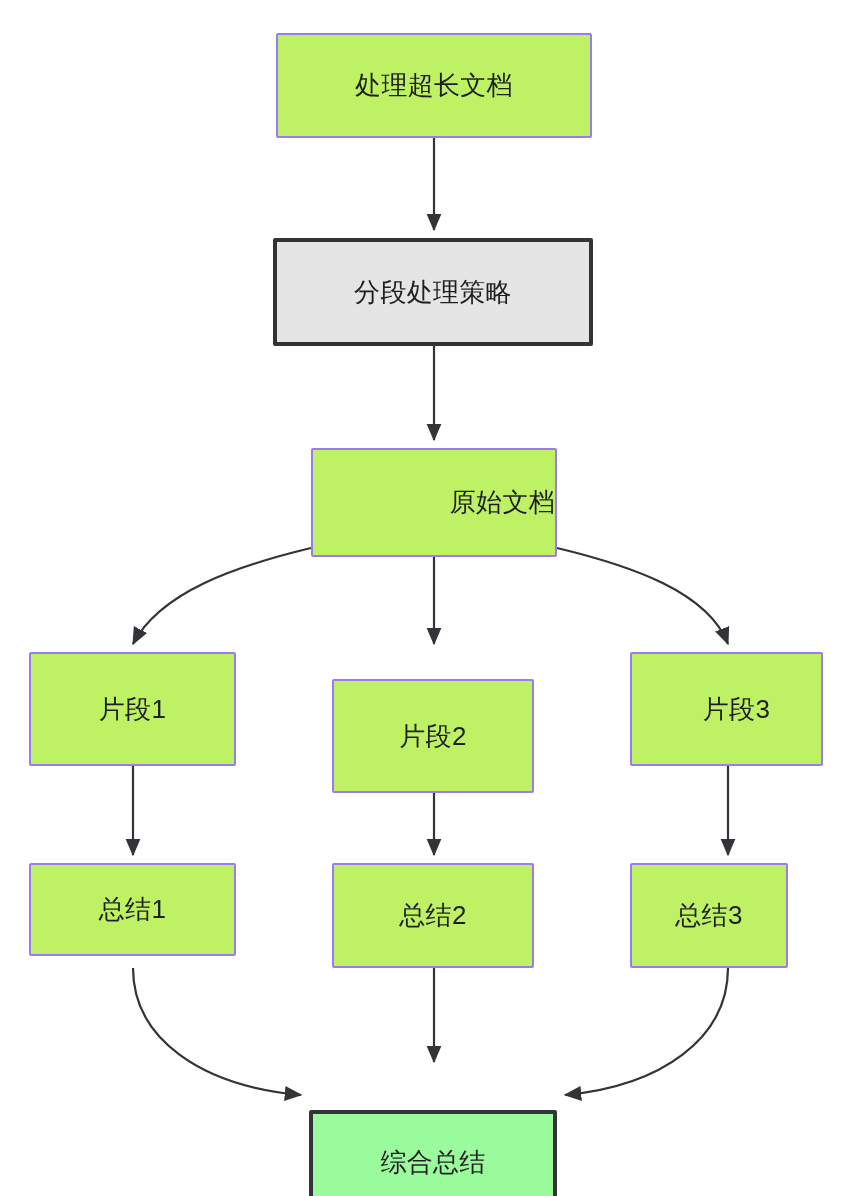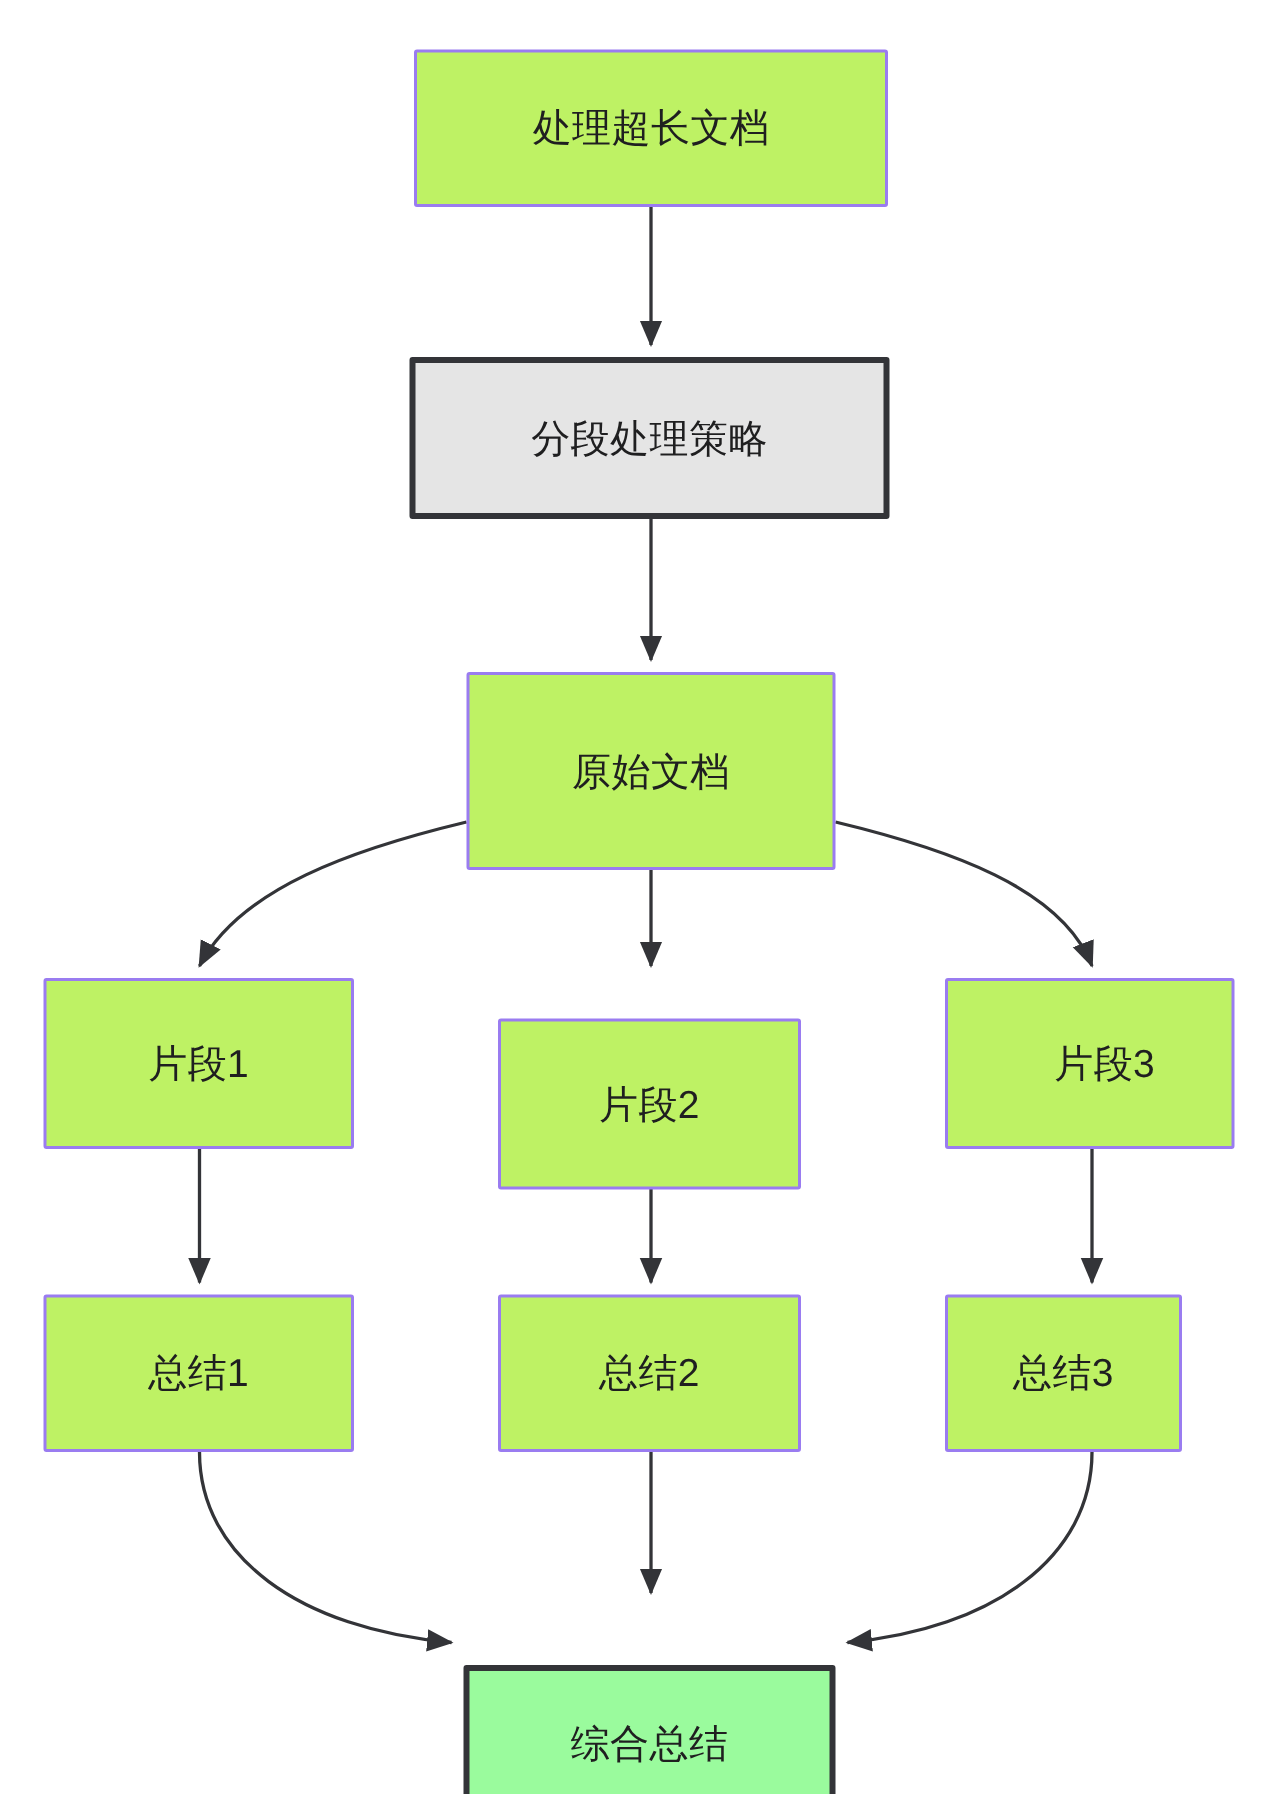--- a/index.html
+++ b/index.html
@@ -103,7 +103,7 @@
     <span class="node-label">分段处理策略</span>
   </div>
 
-  <div class="node normal" style="left:311px; top:448px; width:246px; height:132px;">
+  <div class="node normal" style="left:311px; top:448px; width:246px; height:109px;justify-content:flex-end;">
     <span class="node-label">原始文档</span>
   </div>
 

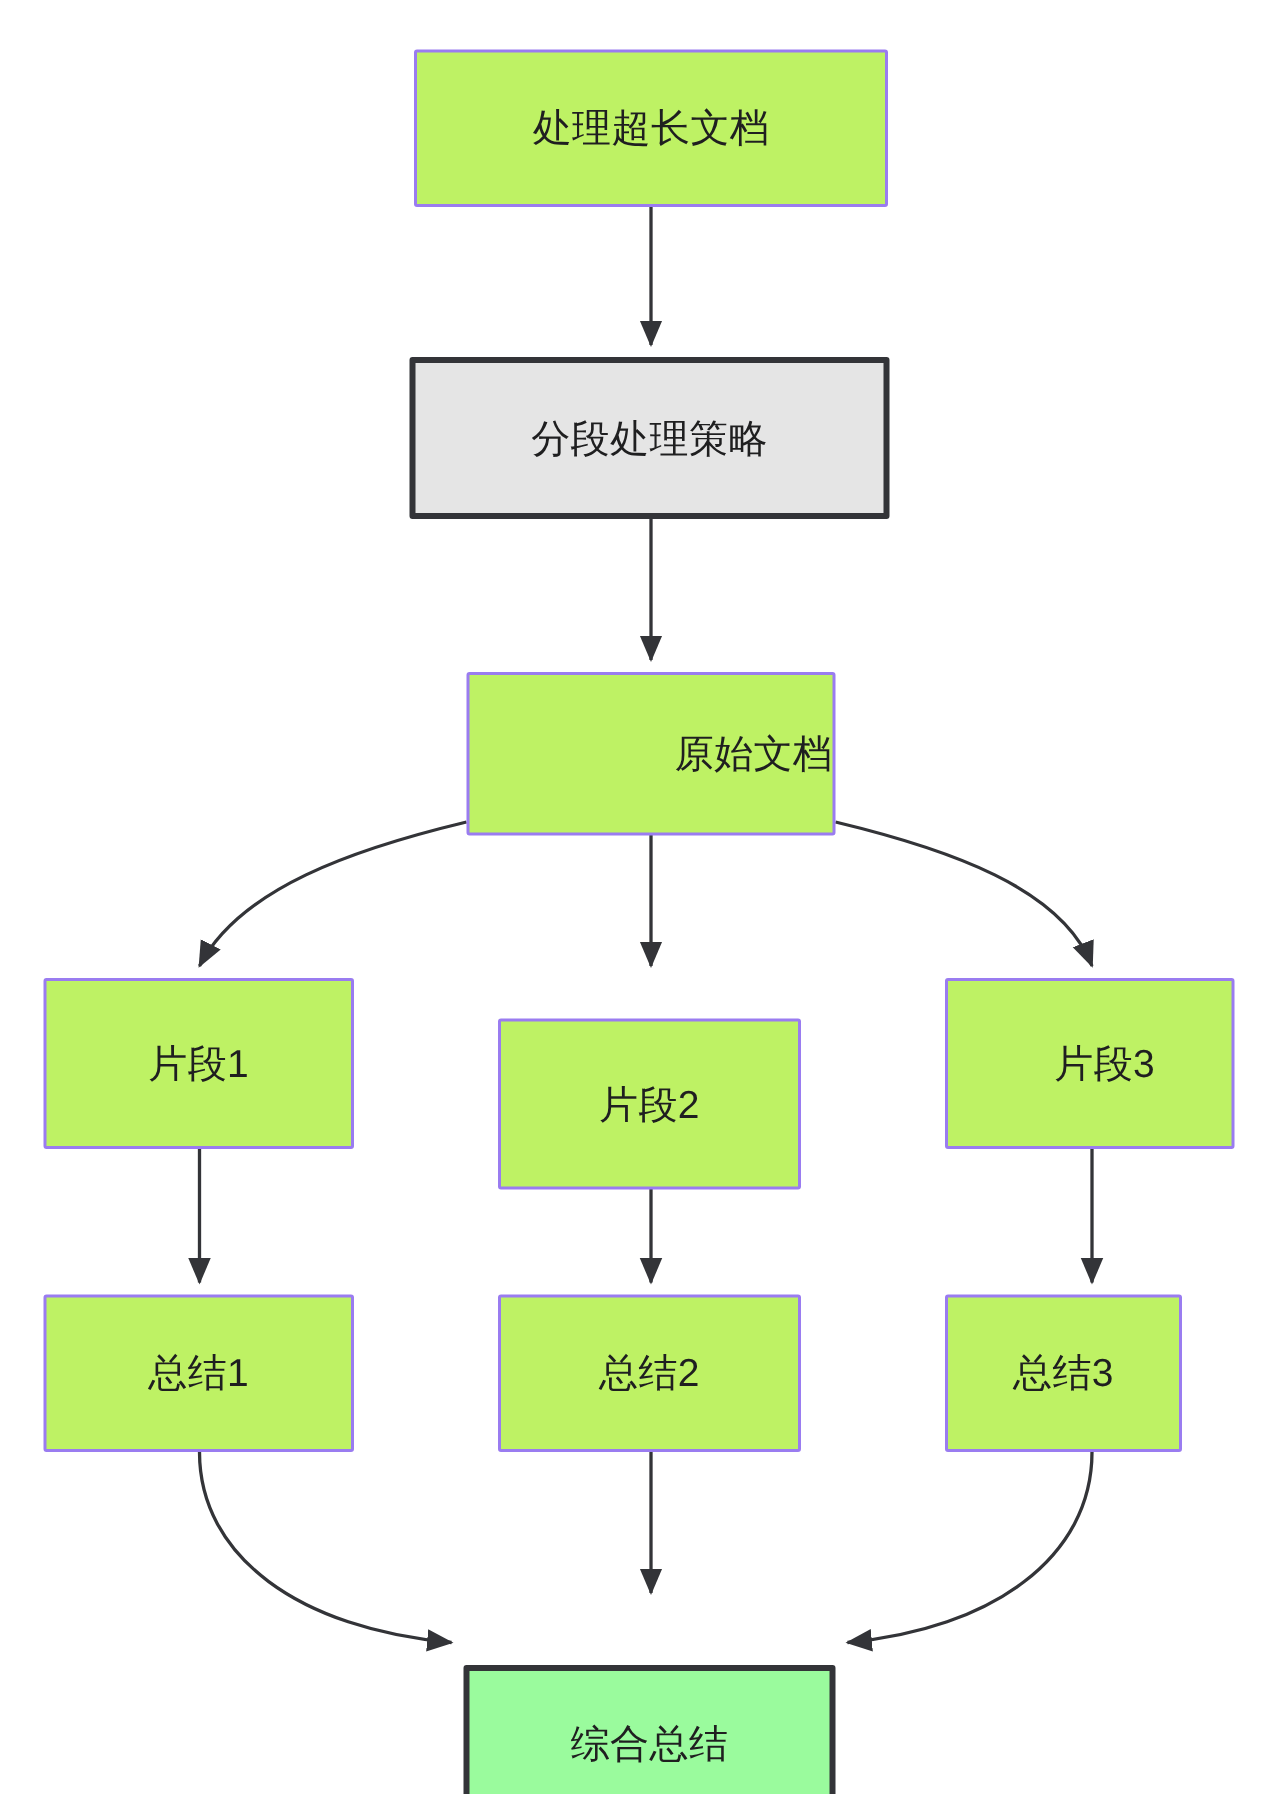--- a/index.html
+++ b/index.html
@@ -119,7 +119,7 @@
     <span class="node-label">片段3</span>
   </div>
 
-  <div class="node normal" style="left:29px; top:863px; width:207px; height:105px;">
+  <div class="node normal" style="left:29px; top:863px; width:207px; height:93px;">
     <span class="node-label">总结1</span>
   </div>
 

